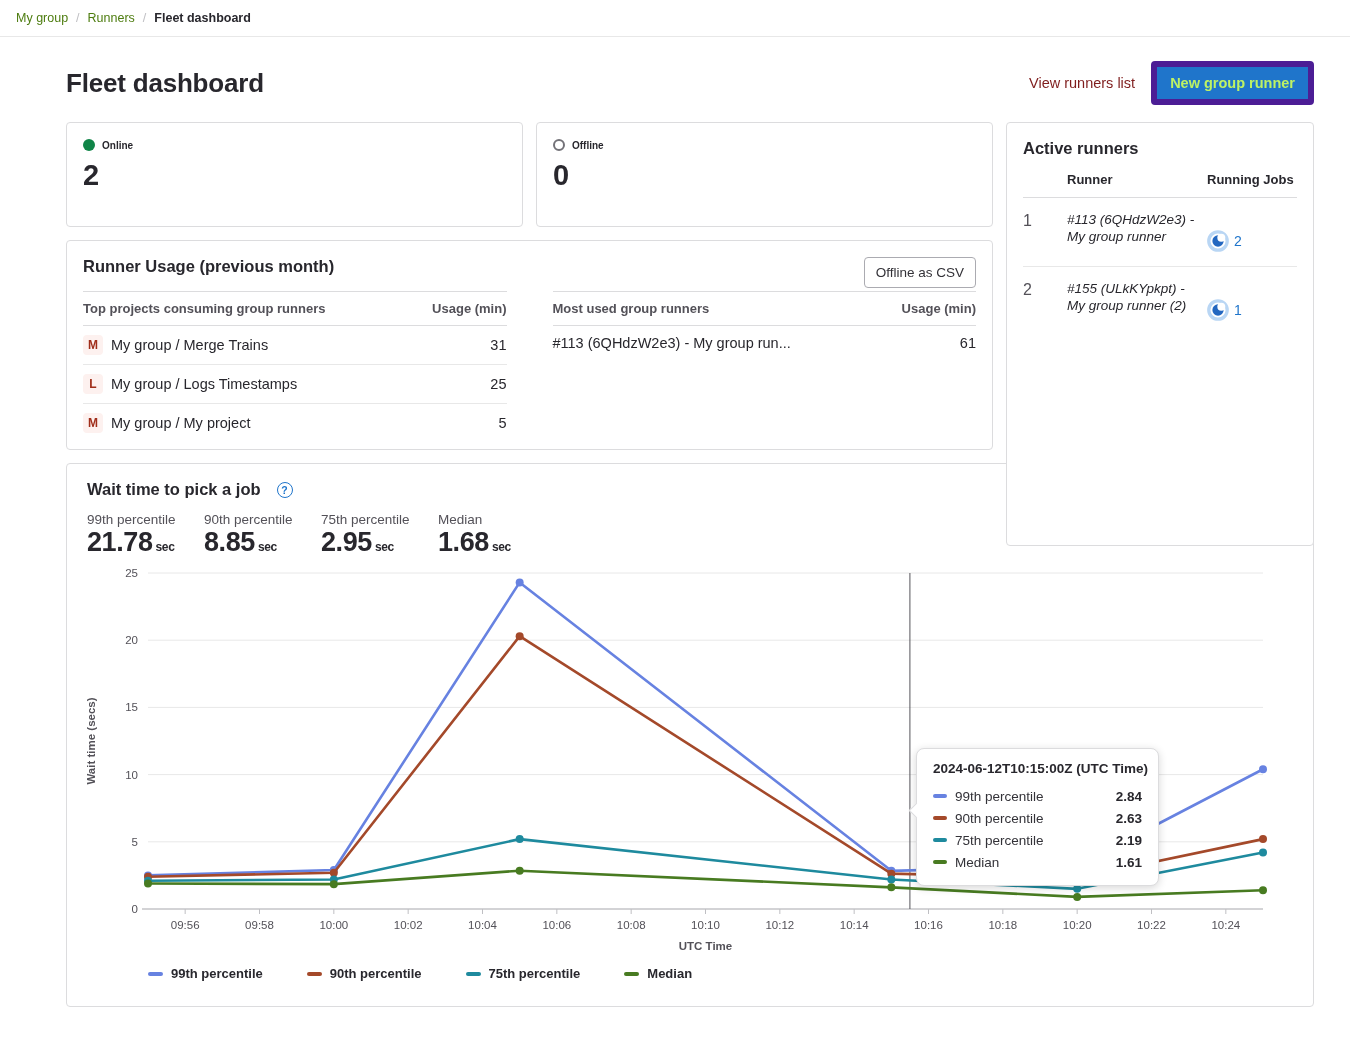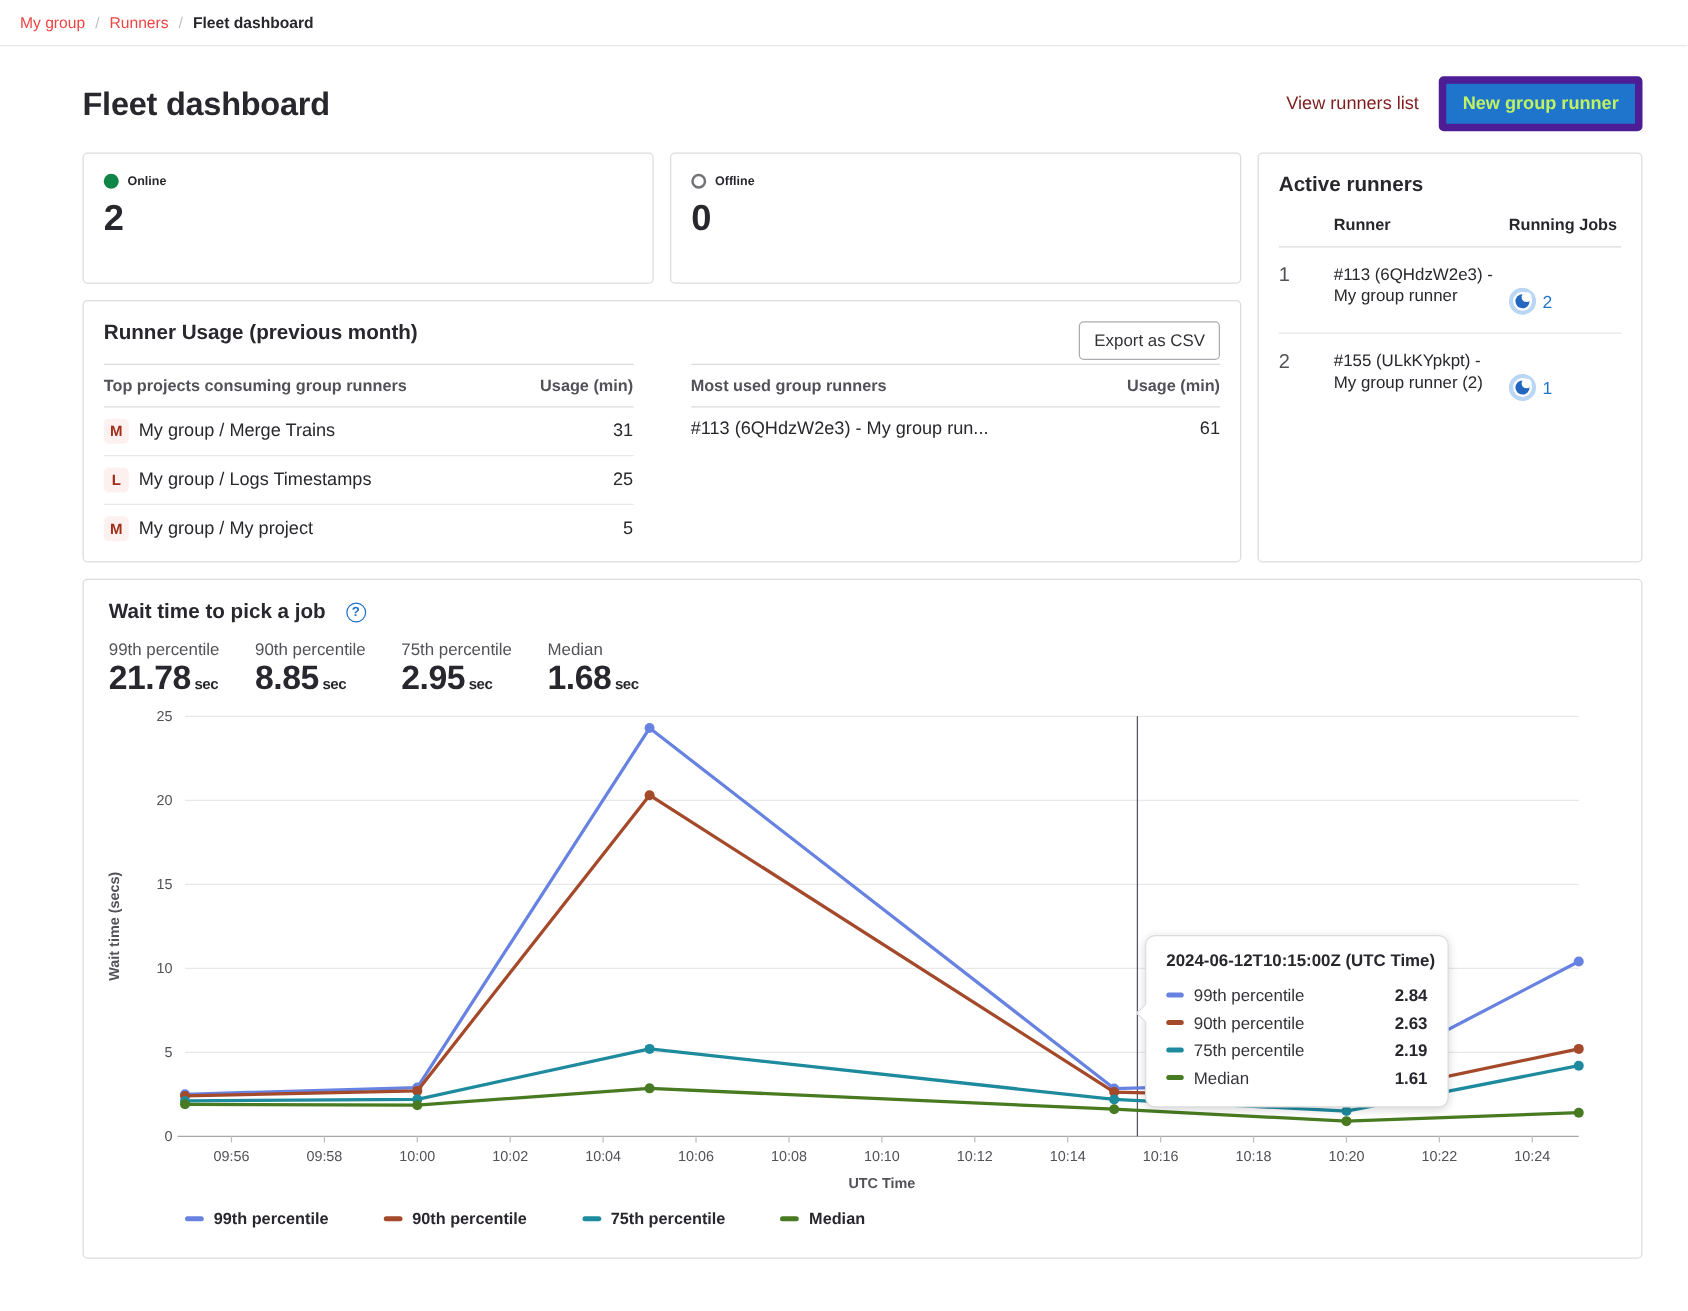--- a/index.html
+++ b/index.html
@@ -11,7 +11,7 @@
   .breadcrumb-bar { height:37px; display:flex; align-items:center; padding:0 16px;
     border-bottom:1px solid #e8e8e8; }
   .breadcrumb { display:flex; align-items:center; gap:8px; font-size:12.5px; }
-  .crumb { color:#ef4444; cursor:pointer; }
+  .crumb { color:#4d7c0f; cursor:pointer; }
   .crumb.current { color:#28272d; font-weight:700; }
   .crumb-sep { color:#bfbfc3; }
 

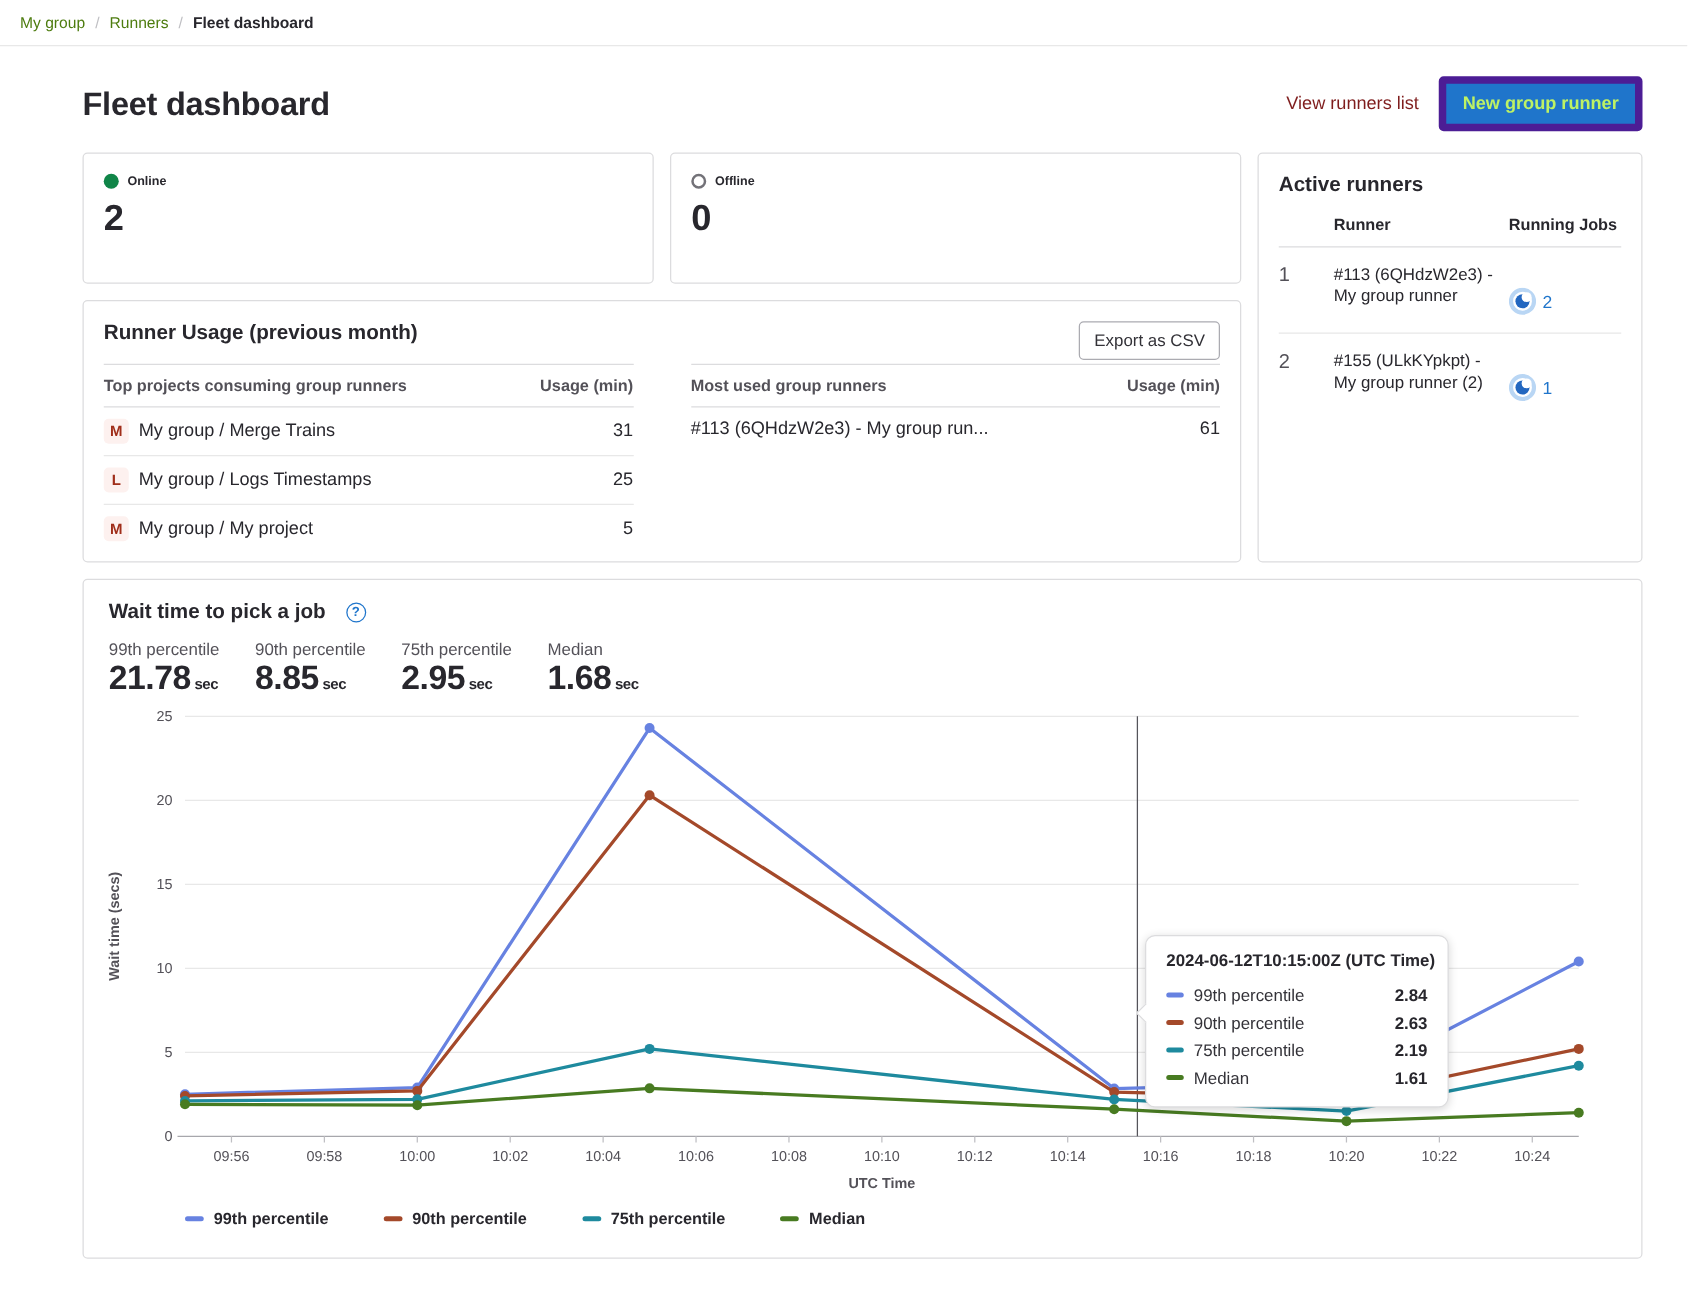--- a/index.html
+++ b/index.html
@@ -40,7 +40,7 @@
   .status-count { margin-top:10px; font-size:29px; font-weight:700; line-height:1; }
 
   
-  .active-card { grid-column:3; grid-row:1 / span 2; height:328px; }
+  .active-card { grid-column:3; grid-row:1 / span 2; height:424px; }
   .ar-table { margin-top:14px; }
   .ar-head, .ar-row { display:grid; grid-template-columns:44px 140px 1fr; }
   .ar-head { border-bottom:1px solid #dcdcde; }

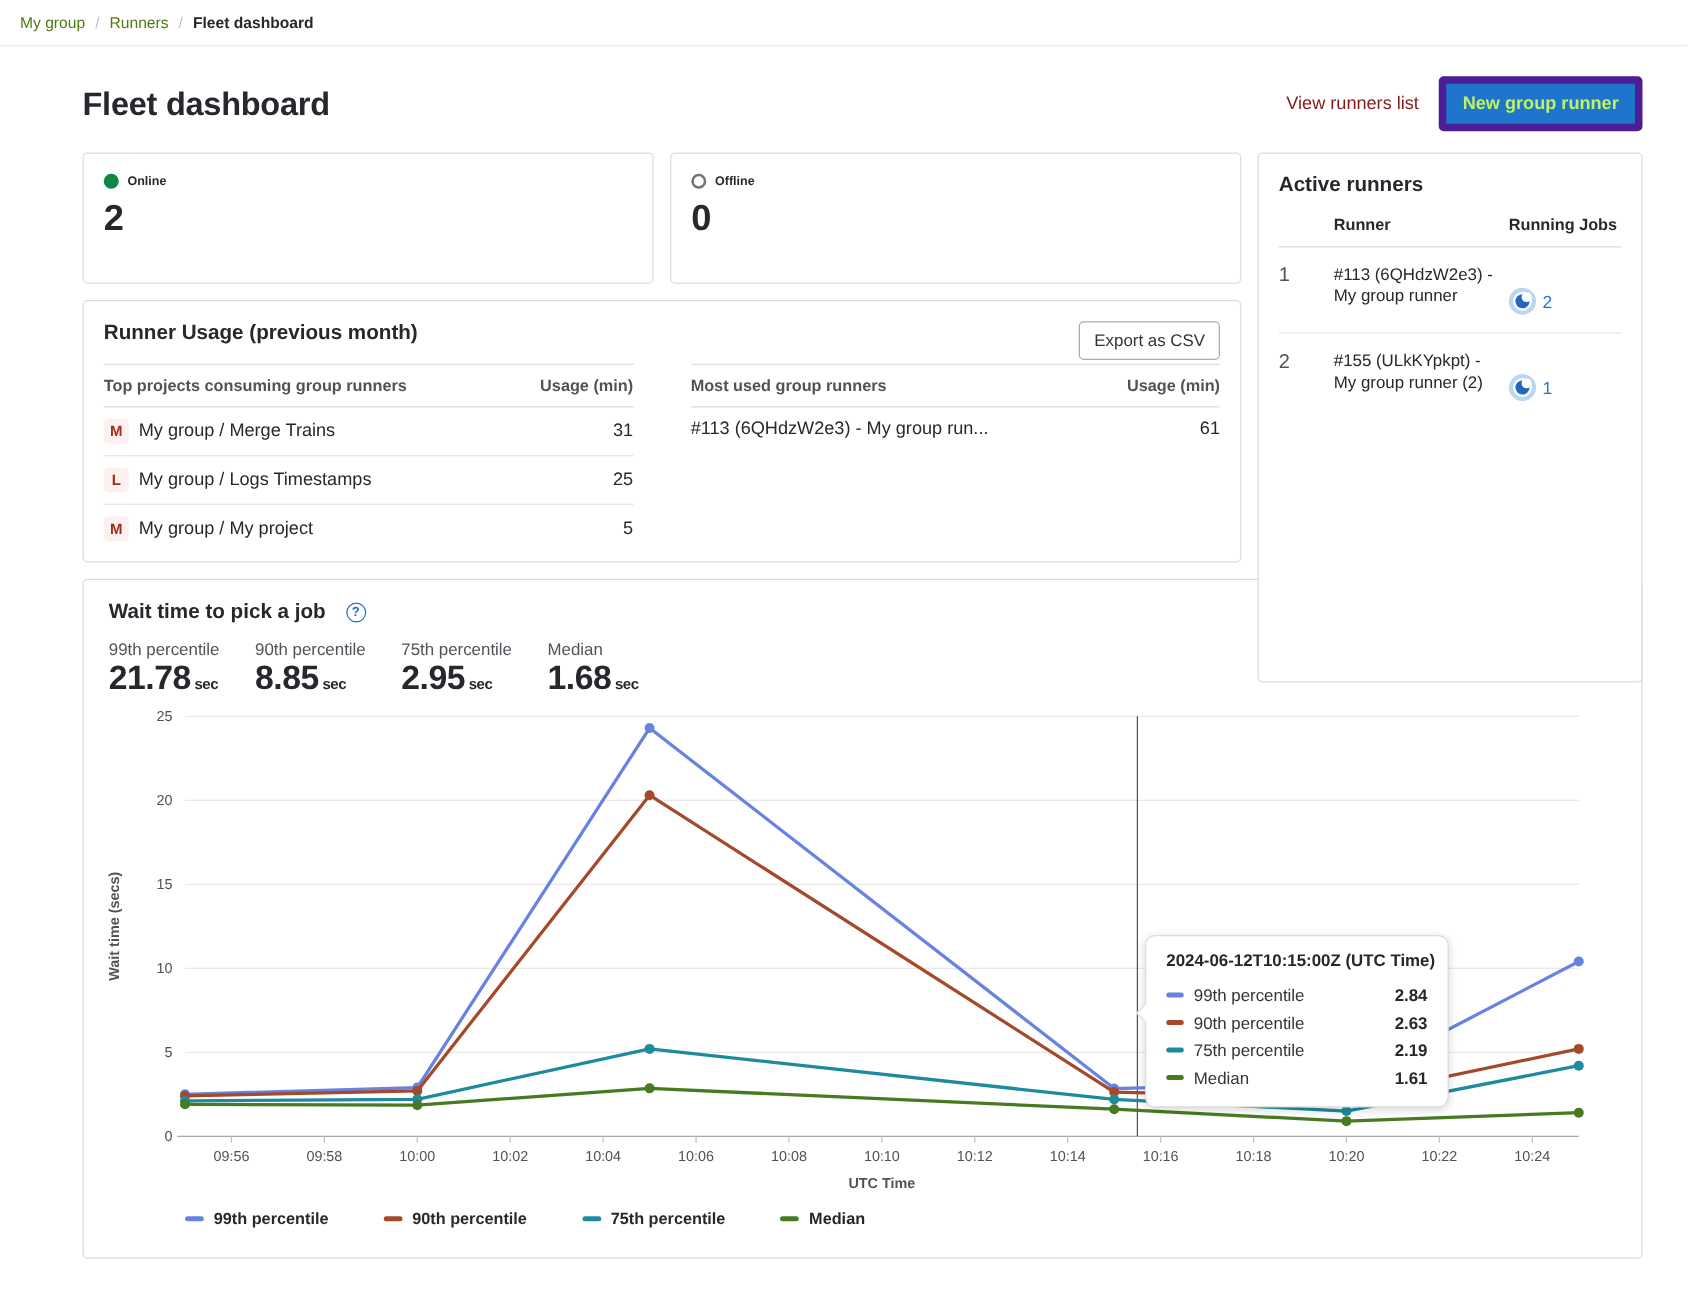--- a/index.html
+++ b/index.html
@@ -48,7 +48,7 @@
   .ar-row { padding:14px 0; border-bottom:1px solid #e8e8e8; align-items:flex-start; }
   .ar-row:last-child { border-bottom:none; }
   .ar-idx { font-size:16px; color:#535158; }
-  .ar-name { font-size:13.5px; line-height:1.25; padding-right:10px; }
+  .ar-name { font-size:13.5px; line-height:1.25; padding-right:10px;font-style:italic; }
   .ar-jobs { display:flex; align-items:center; gap:5px; margin-top:18px; }
   .ar-jobs a { color:#1f75cb; font-size:14px; }
 

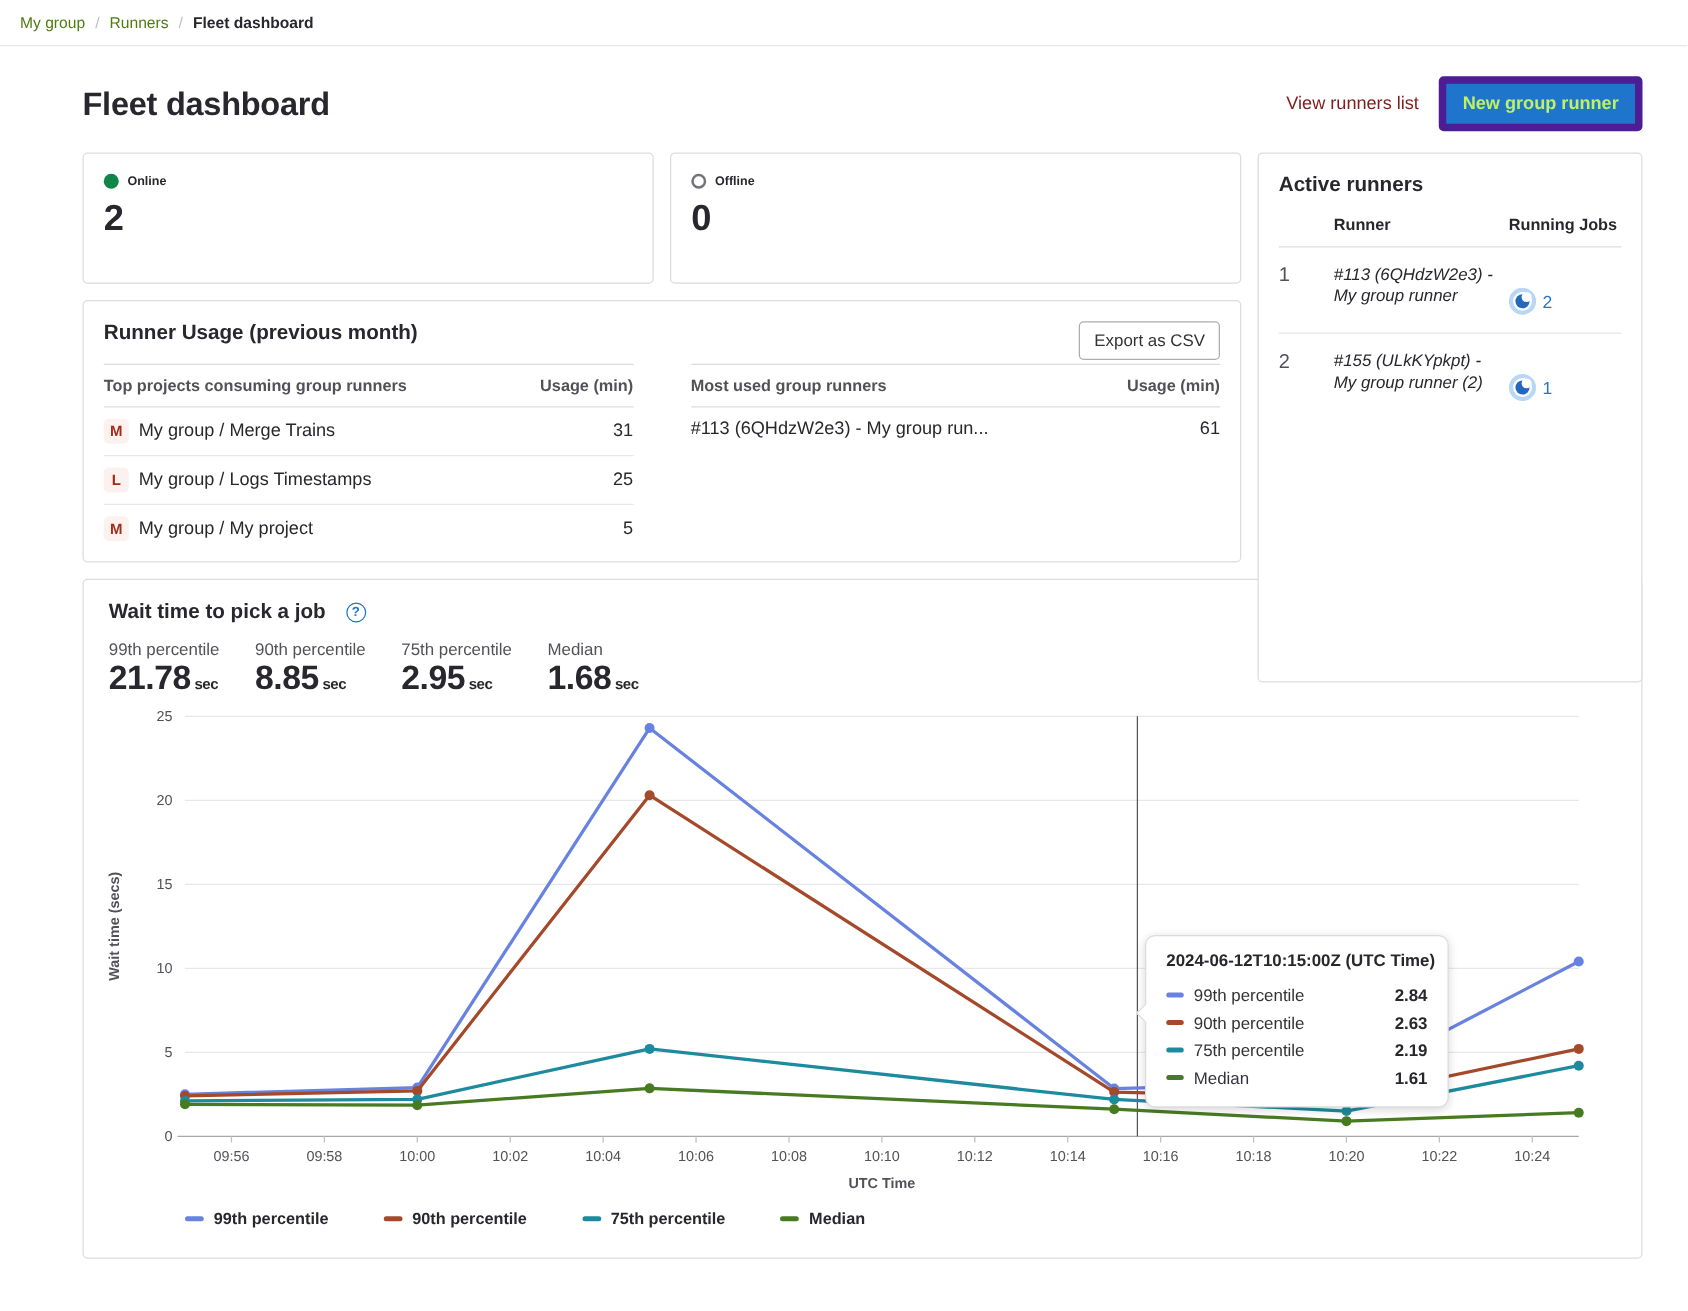--- a/index.html
+++ b/index.html
@@ -182,7 +182,7 @@
 
       <div class="card usage-card">
         <div class="card-title">Runner Usage (previous month)</div>
-        <button class="secondary-btn">Export as CSV</button>
+        <button class="secondary-btn">Offline as CSV</button>
         <div class="usage-tables">
           <div class="u-table">
             <div class="u-head">

